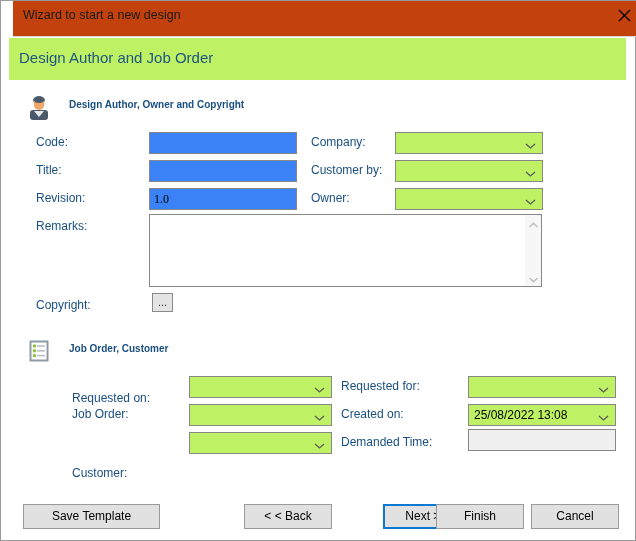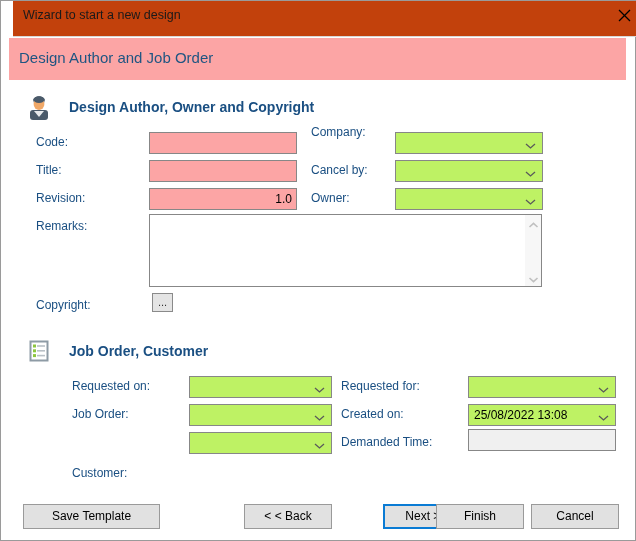--- a/index.html
+++ b/index.html
@@ -65,7 +65,7 @@
     top: 37px;
     width: 617px;
     height: 42px;
-    background: #fca5a5;
+    background: #bef264;
   }
   .banner-text {
     position: absolute;

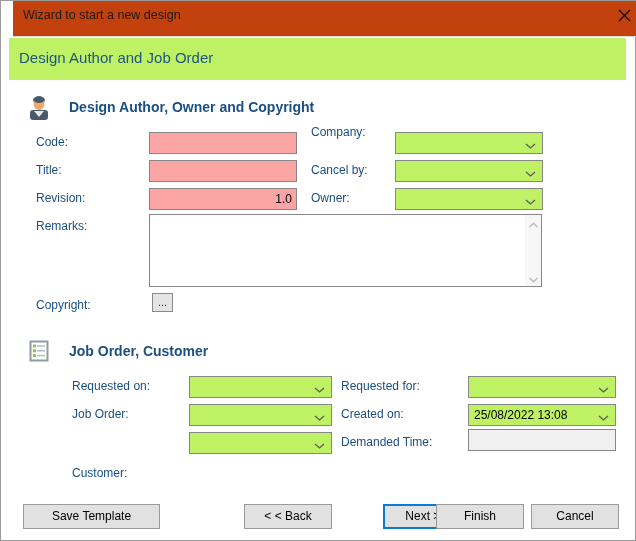--- a/index.html
+++ b/index.html
@@ -79,7 +79,7 @@
   
   .section-title {
     position: absolute;
-    font-size: 14px;
+    font-size: 10px;
     font-weight: bold;
     color: #1a4f82;
     white-space: nowrap;

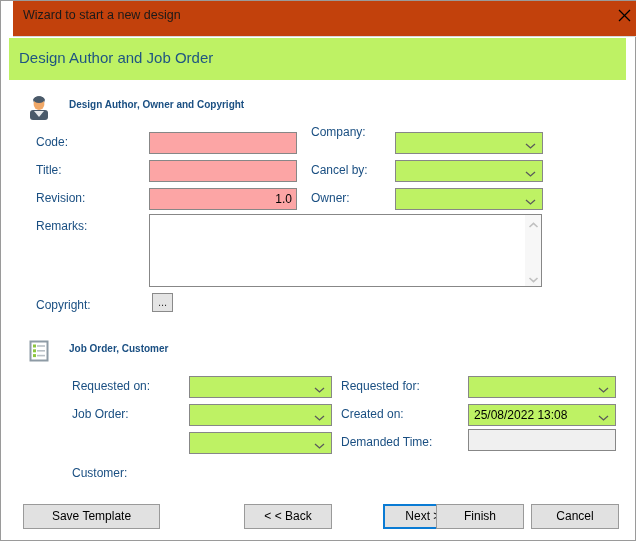--- a/index.html
+++ b/index.html
@@ -280,7 +280,7 @@
   <div class="lbl" style="left:35px; top:297px; width:100px;">Copyright:</div>
   <div class="dots-btn" style="left:151px; top:292px; width:21px; height:19px;">...</div>
 
-  <div class="lbl-left" style="left:310px; top:124px;text-align:right;">Company:</div>
+  <div class="lbl-left" style="left:310px; top:134px;text-align:right;">Company:</div>
   <div class="combo" style="left:394px; top:131px; width:148px;">
     <span class="combo-val"></span>
     <span class="chev">

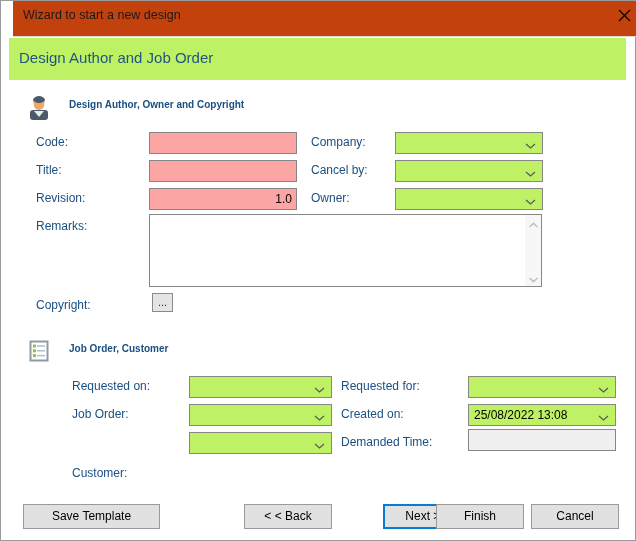--- a/index.html
+++ b/index.html
@@ -290,7 +290,7 @@
     </span>
   </div>
 
-  <div class="lbl-left" style="left:310px; top:162px;">Cancel by:</div>
+  <div class="lbl-left" style="left:310px; top:162px;">Customer by:</div>
   <div class="combo" style="left:394px; top:159px; width:148px;">
     <span class="combo-val"></span>
     <span class="chev">

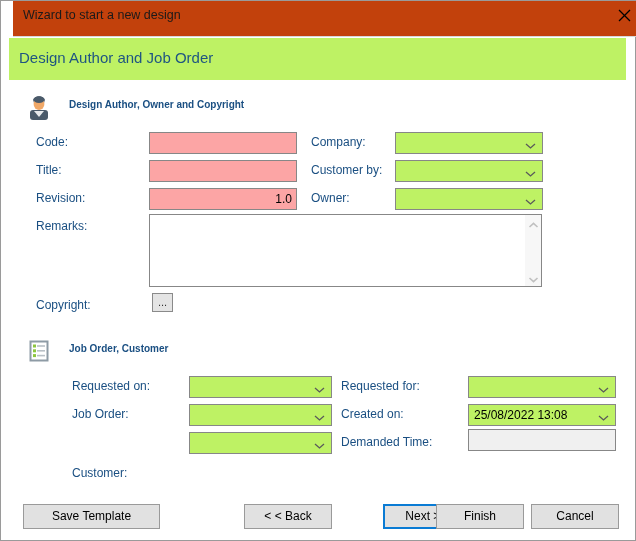--- a/index.html
+++ b/index.html
@@ -110,16 +110,15 @@
   .txt {
     position: absolute;
     box-sizing: border-box;
-    background: #fca5a5;
+    background: #3b82f6;
     border: 1px solid #878787;
-    font-family: Liberation Sans, sans-serif;
+    font-family: Liberation Serif, serif;
     font-size: 12px;
     color: #000000;
     padding: 0 4px;
     line-height: 20px;
     height: 22px;
     outline: none;
-    text-align: right;
   }
 
   .combo {

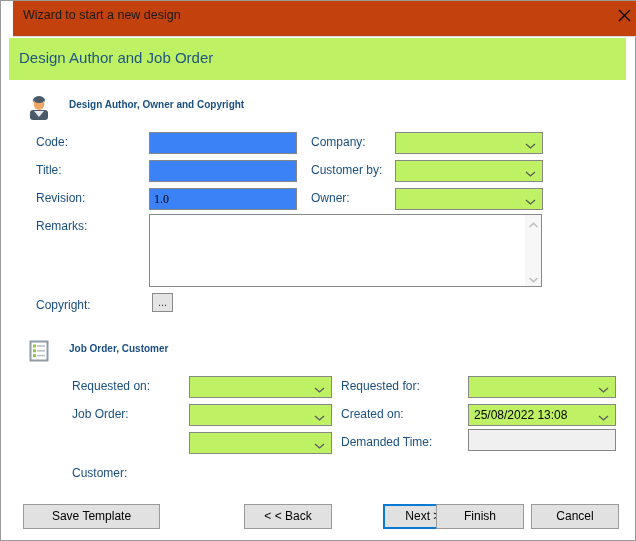--- a/index.html
+++ b/index.html
@@ -323,7 +323,7 @@
   </div>
   <div class="section-title" style="left:68px; top:342px;">Job Order, Customer</div>
 
-  <div class="lbl-left" style="left:71px; top:378px;">Requested on:</div>
+  <div class="lbl-left" style="left:71px; top:390px;">Requested on:</div>
   <div class="combo" style="left:188px; top:375px; width:143px;">
     <span class="combo-val"></span>
     <span class="chev">

